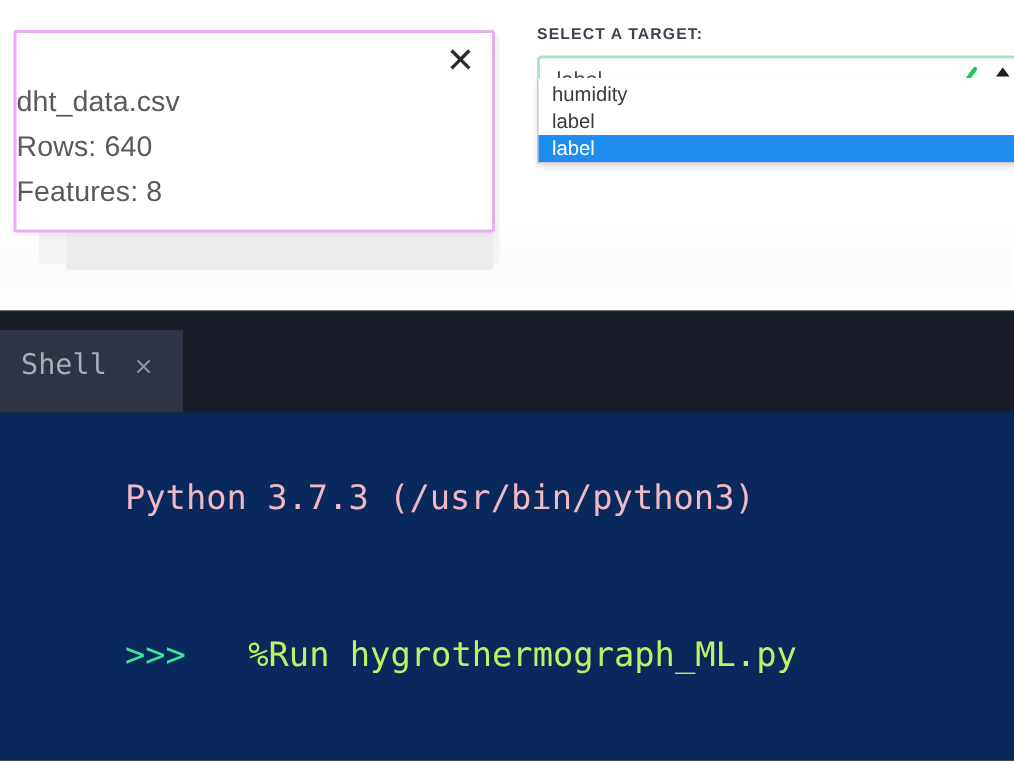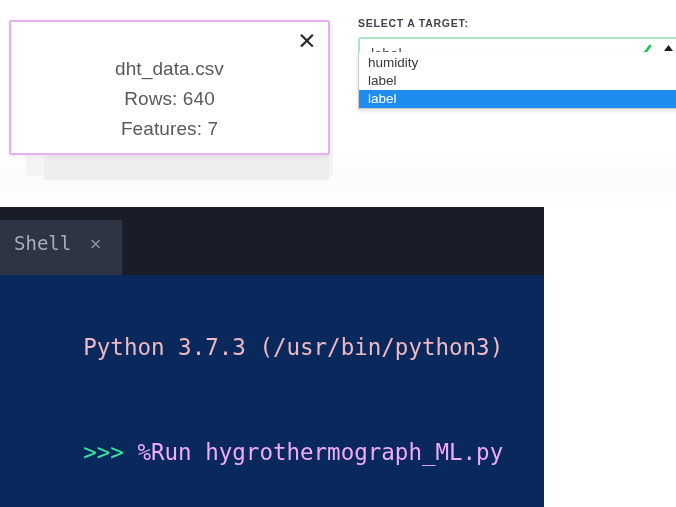--- a/index.html
+++ b/index.html
@@ -76,7 +76,7 @@
     left: 0;
     top: 32px;
     width: 100%;
-    text-align: center;
+    text-align: left;
   }
   #card-body .card-line {
     display: block;

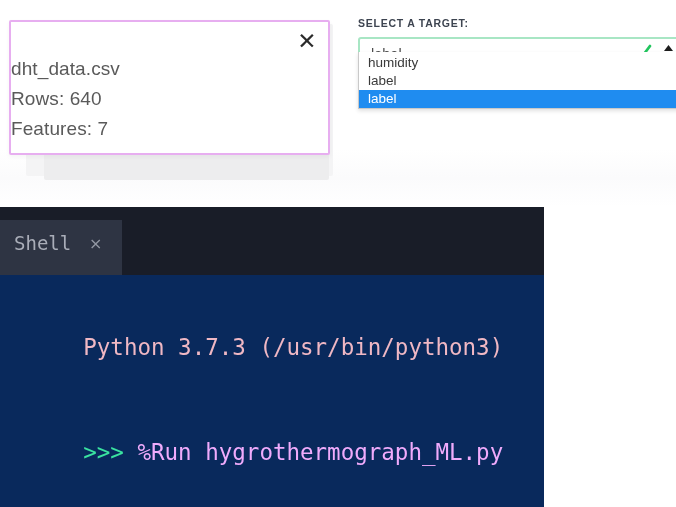--- a/index.html
+++ b/index.html
@@ -239,7 +239,7 @@
     <div id="card-body">
       <span class="card-line">dht_data.csv</span>
       <span class="card-line">Rows: 640</span>
-      <span class="card-line">Features: 7</span>
+      <span class="card-line">Features: 8</span>
     </div>
   </div>
 

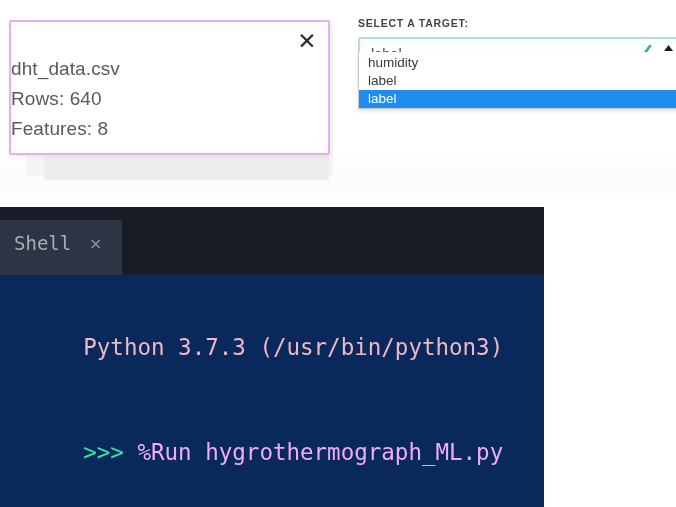--- a/index.html
+++ b/index.html
@@ -166,7 +166,7 @@
     position: absolute;
     left: 0;
     top: 207px;
-    width: 544px;
+    width: 676px;
     height: 300px;
     background: #191d28;
     overflow: hidden;

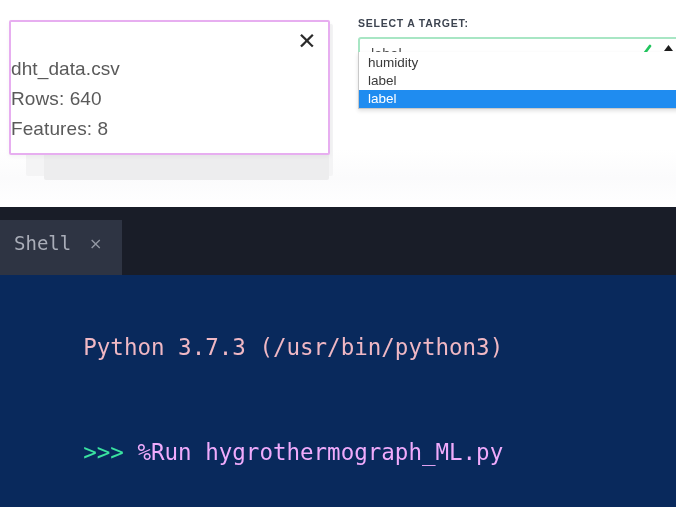--- a/index.html
+++ b/index.html
@@ -214,7 +214,7 @@
     font-family: "DejaVu Sans Mono", monospace;
     font-size: 22.5px;
     line-height: 35px;
-    padding-top: 20px;
+    padding-top: 5px;
     box-sizing: border-box;
     overflow: hidden;
   }

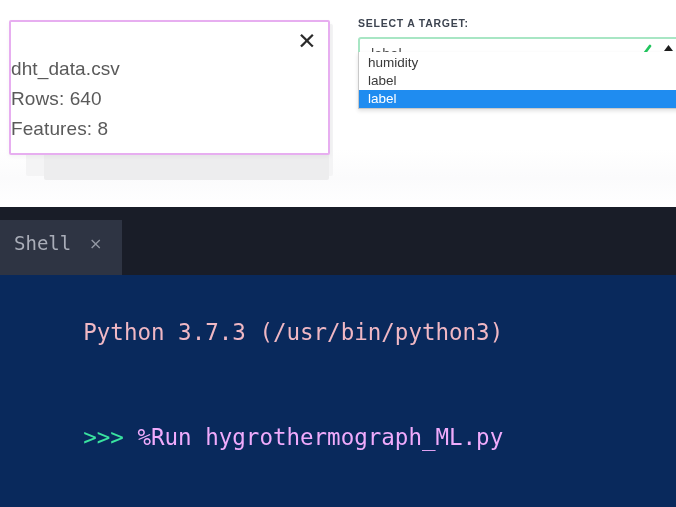--- a/index.html
+++ b/index.html
@@ -224,7 +224,7 @@
   }
   .term-banner { color: #f0b8c4; }
   .term-prompt { color: #3ae3a0; }
-  .term-cmd    { color: #f0abfc; }
+  .term-cmd    { color: #bef264; margin-left: 28px; }
 </style>
 </head>
 <body>

